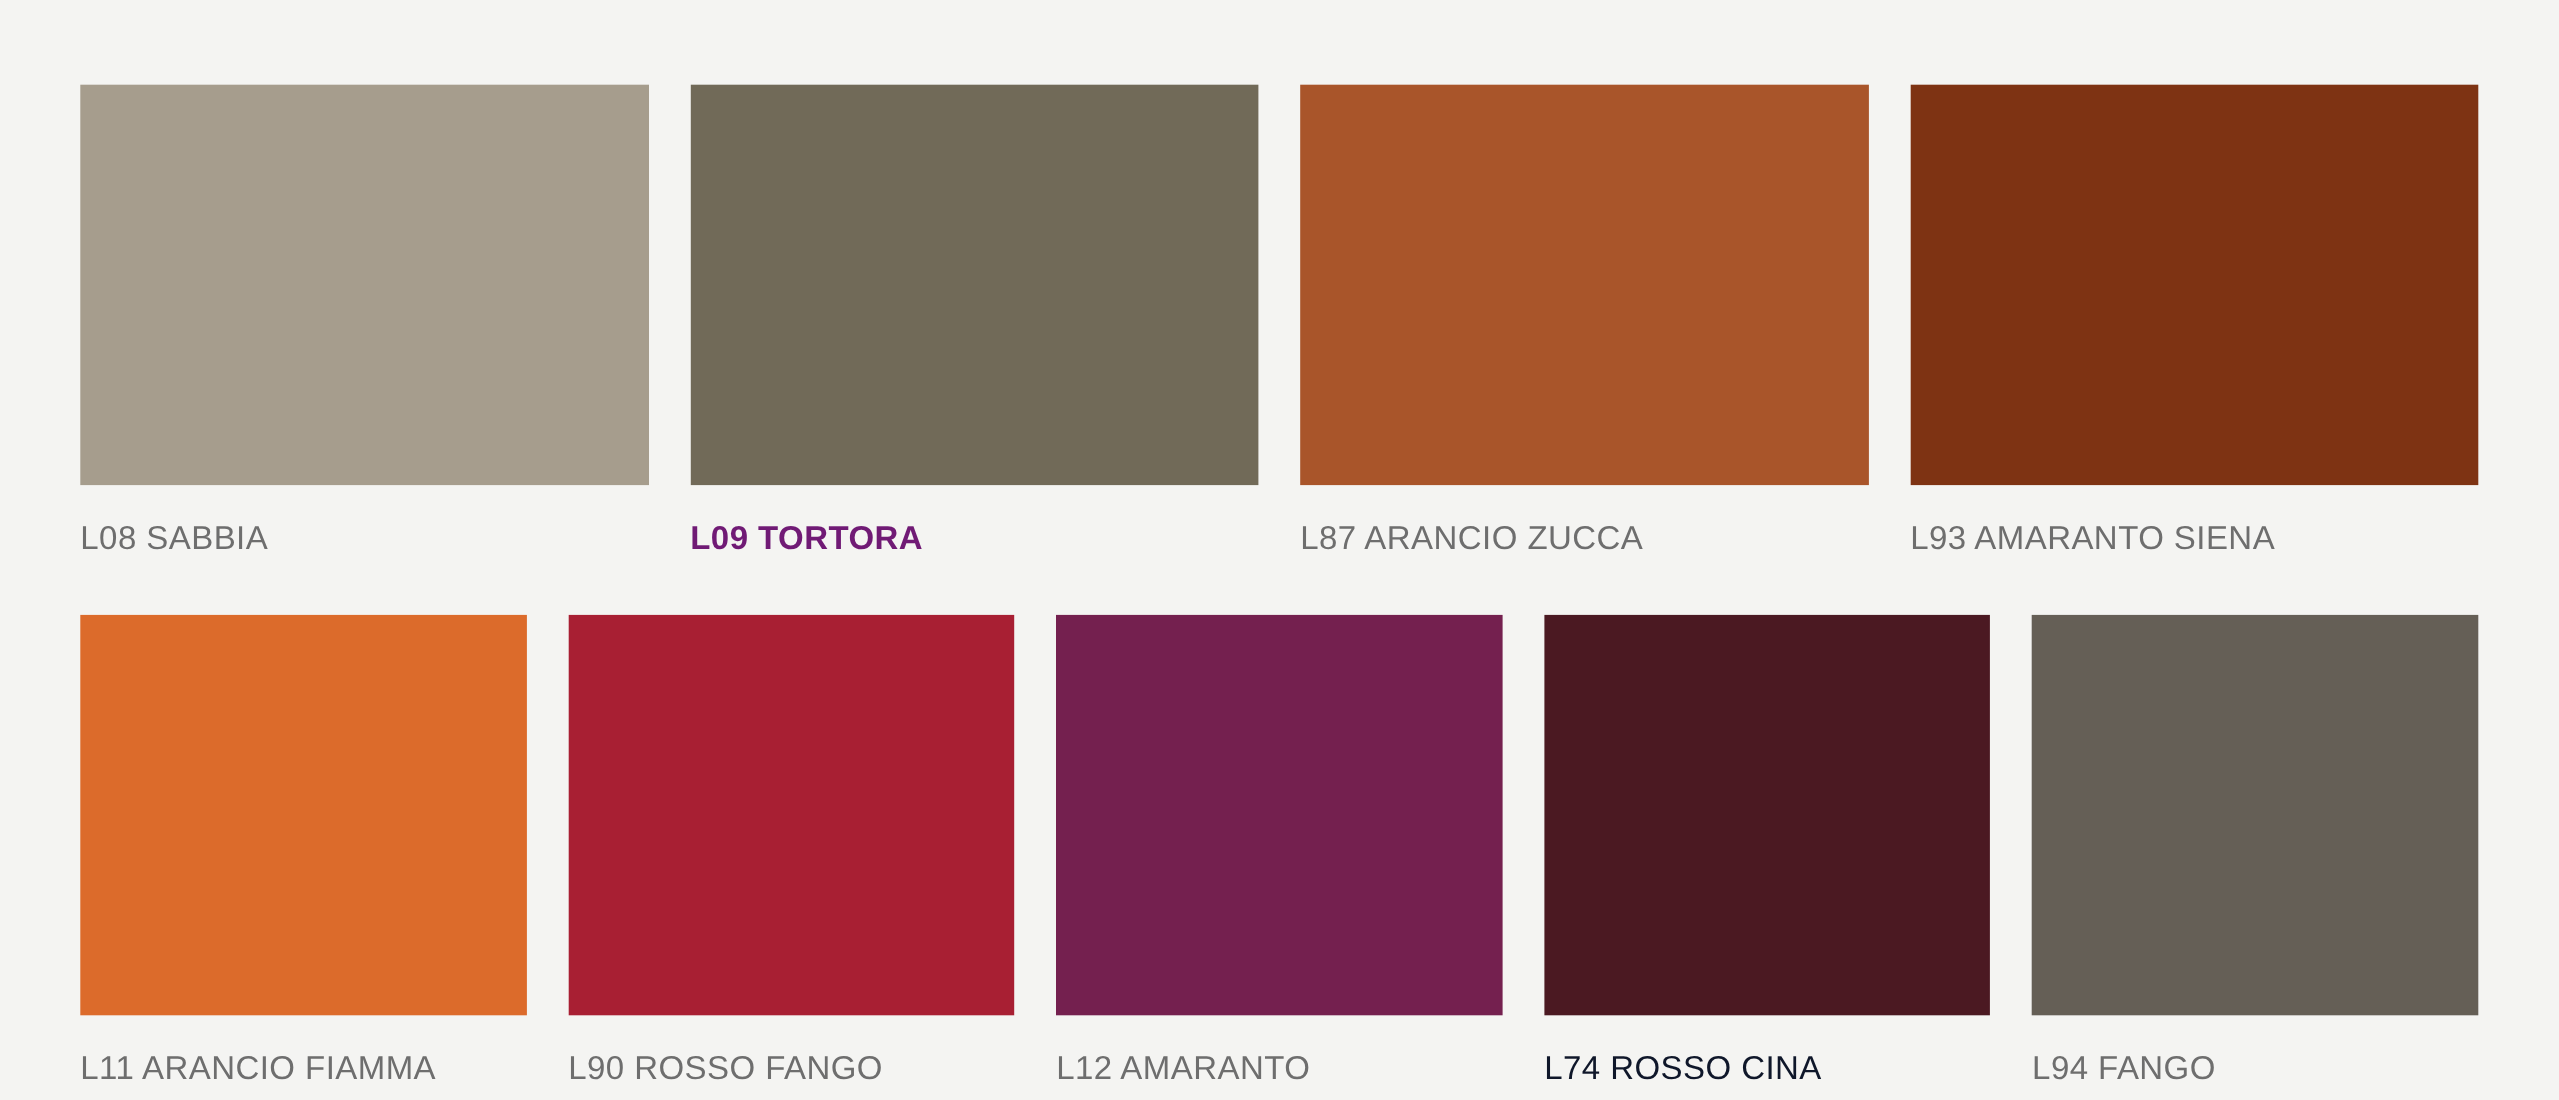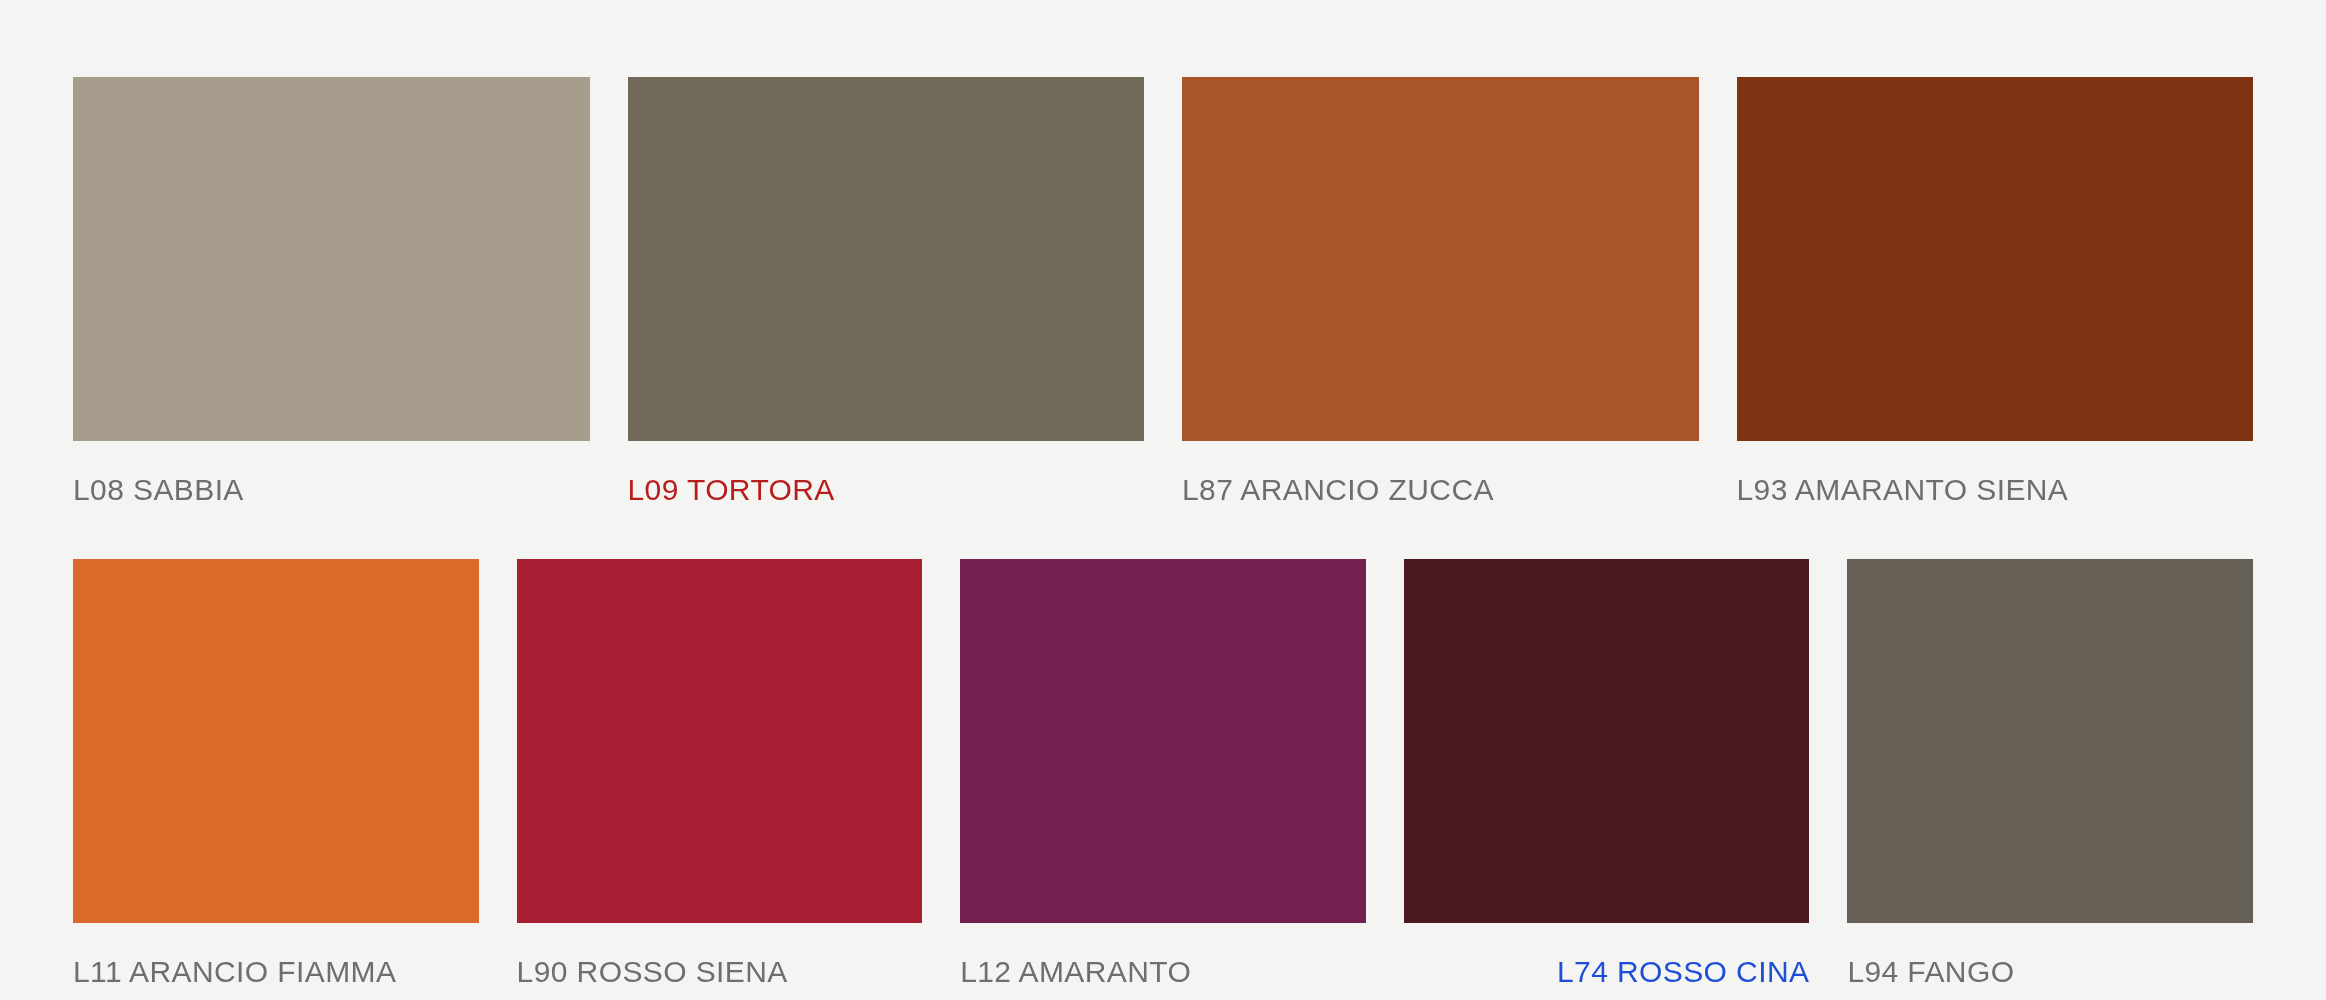--- a/index.html
+++ b/index.html
@@ -68,7 +68,7 @@
     </div>
     <div class="swatch-cell">
       <div class="swatch-chip" style="background-color: rgb(113, 106, 88);"></div>
-      <div class="swatch-label" style="color: #b91c1c;">L09 TORTORA</div>
+      <div class="swatch-label" style="color: #701a75; font-weight: bold;">L09 TORTORA</div>
     </div>
     <div class="swatch-cell">
       <div class="swatch-chip" style="background-color: rgb(169, 85, 42);"></div>

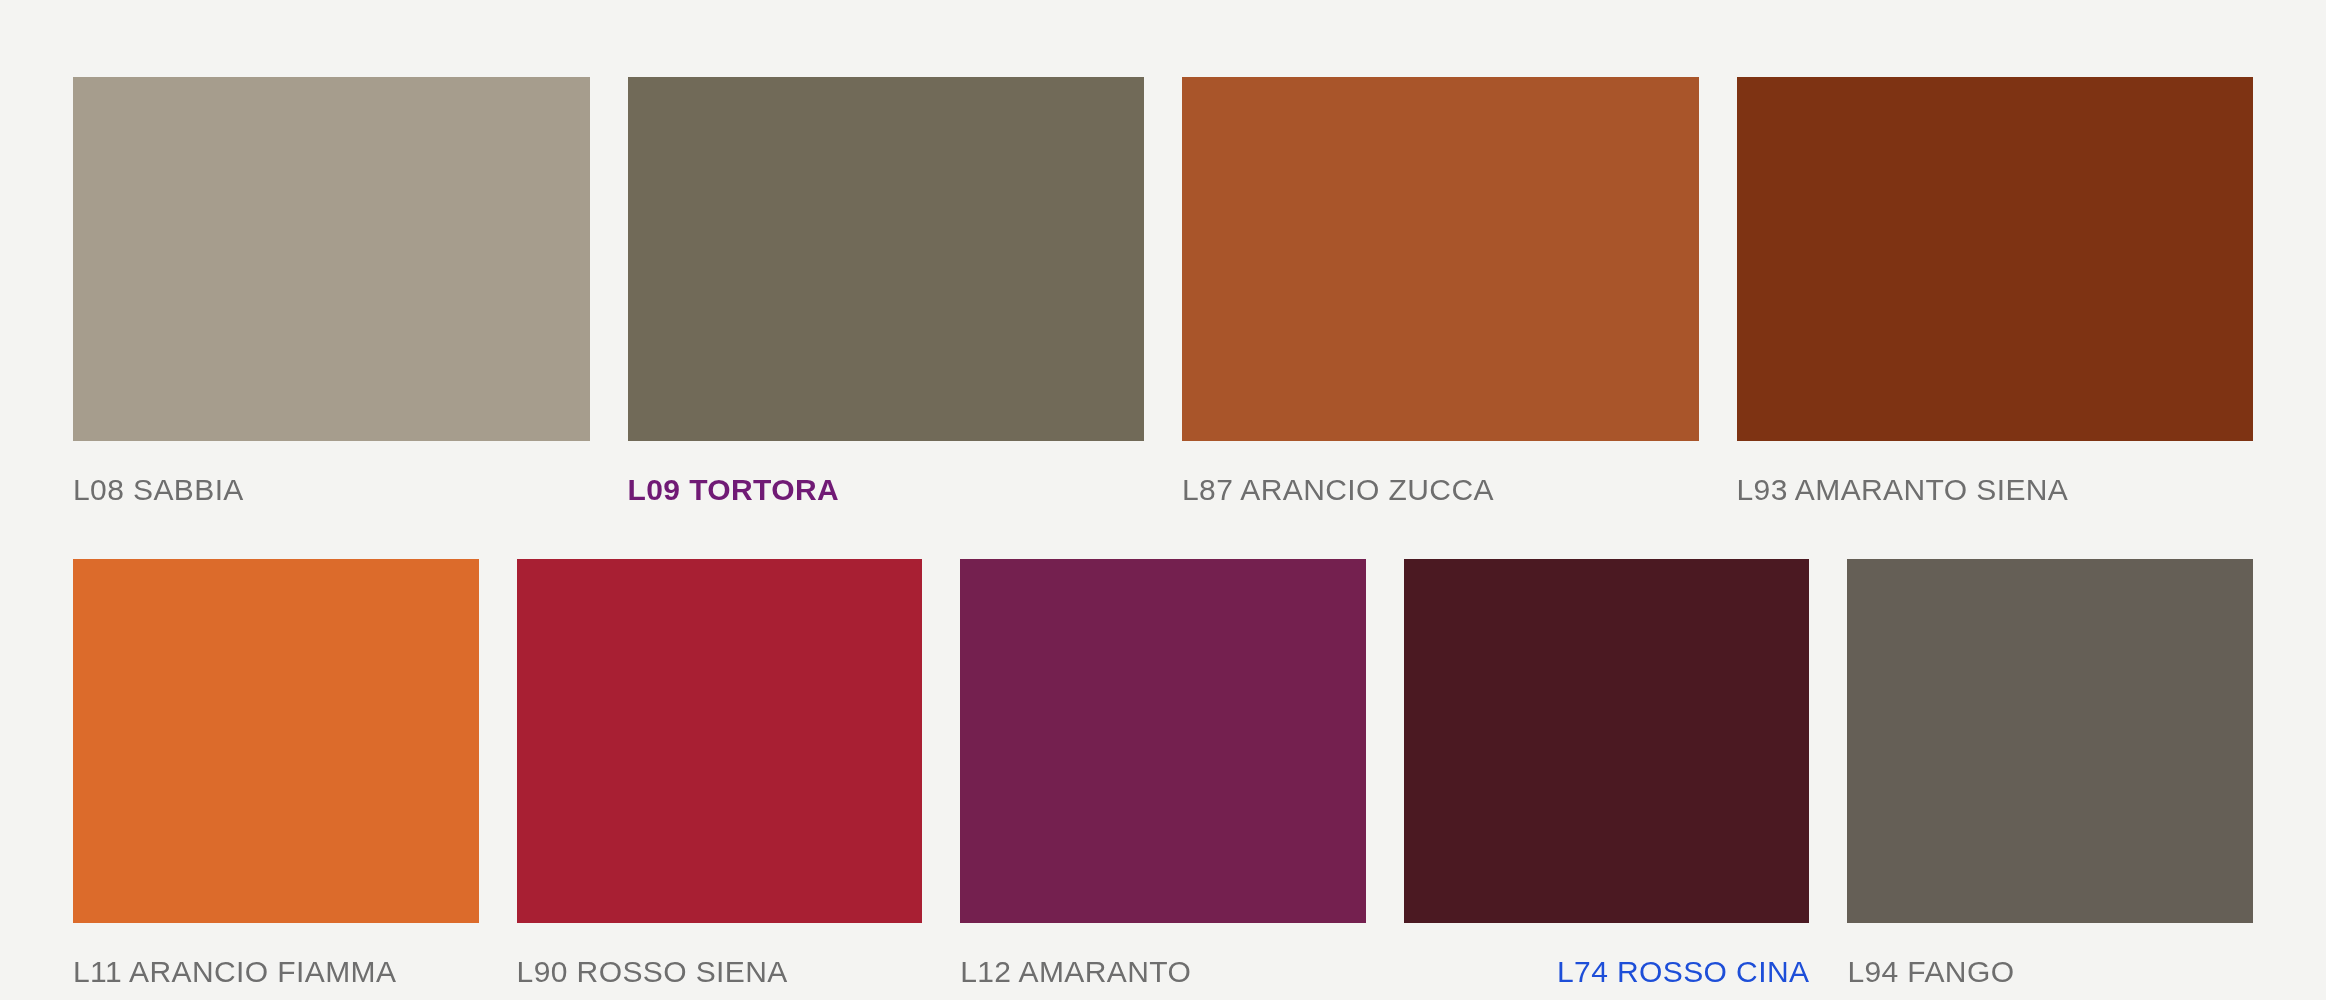--- a/index.html
+++ b/index.html
@@ -87,7 +87,7 @@
     </div>
     <div class="swatch-cell">
       <div class="swatch-chip" style="background-color: rgb(168, 31, 51);"></div>
-      <div class="swatch-label" style="color: rgb(110, 110, 110);">L90 ROSSO SIENA</div>
+      <div class="swatch-label" style="color: rgb(110, 110, 110);">L90 ROSSO FANGO</div>
     </div>
     <div class="swatch-cell">
       <div class="swatch-chip" style="background-color: rgb(116, 32, 79);"></div>

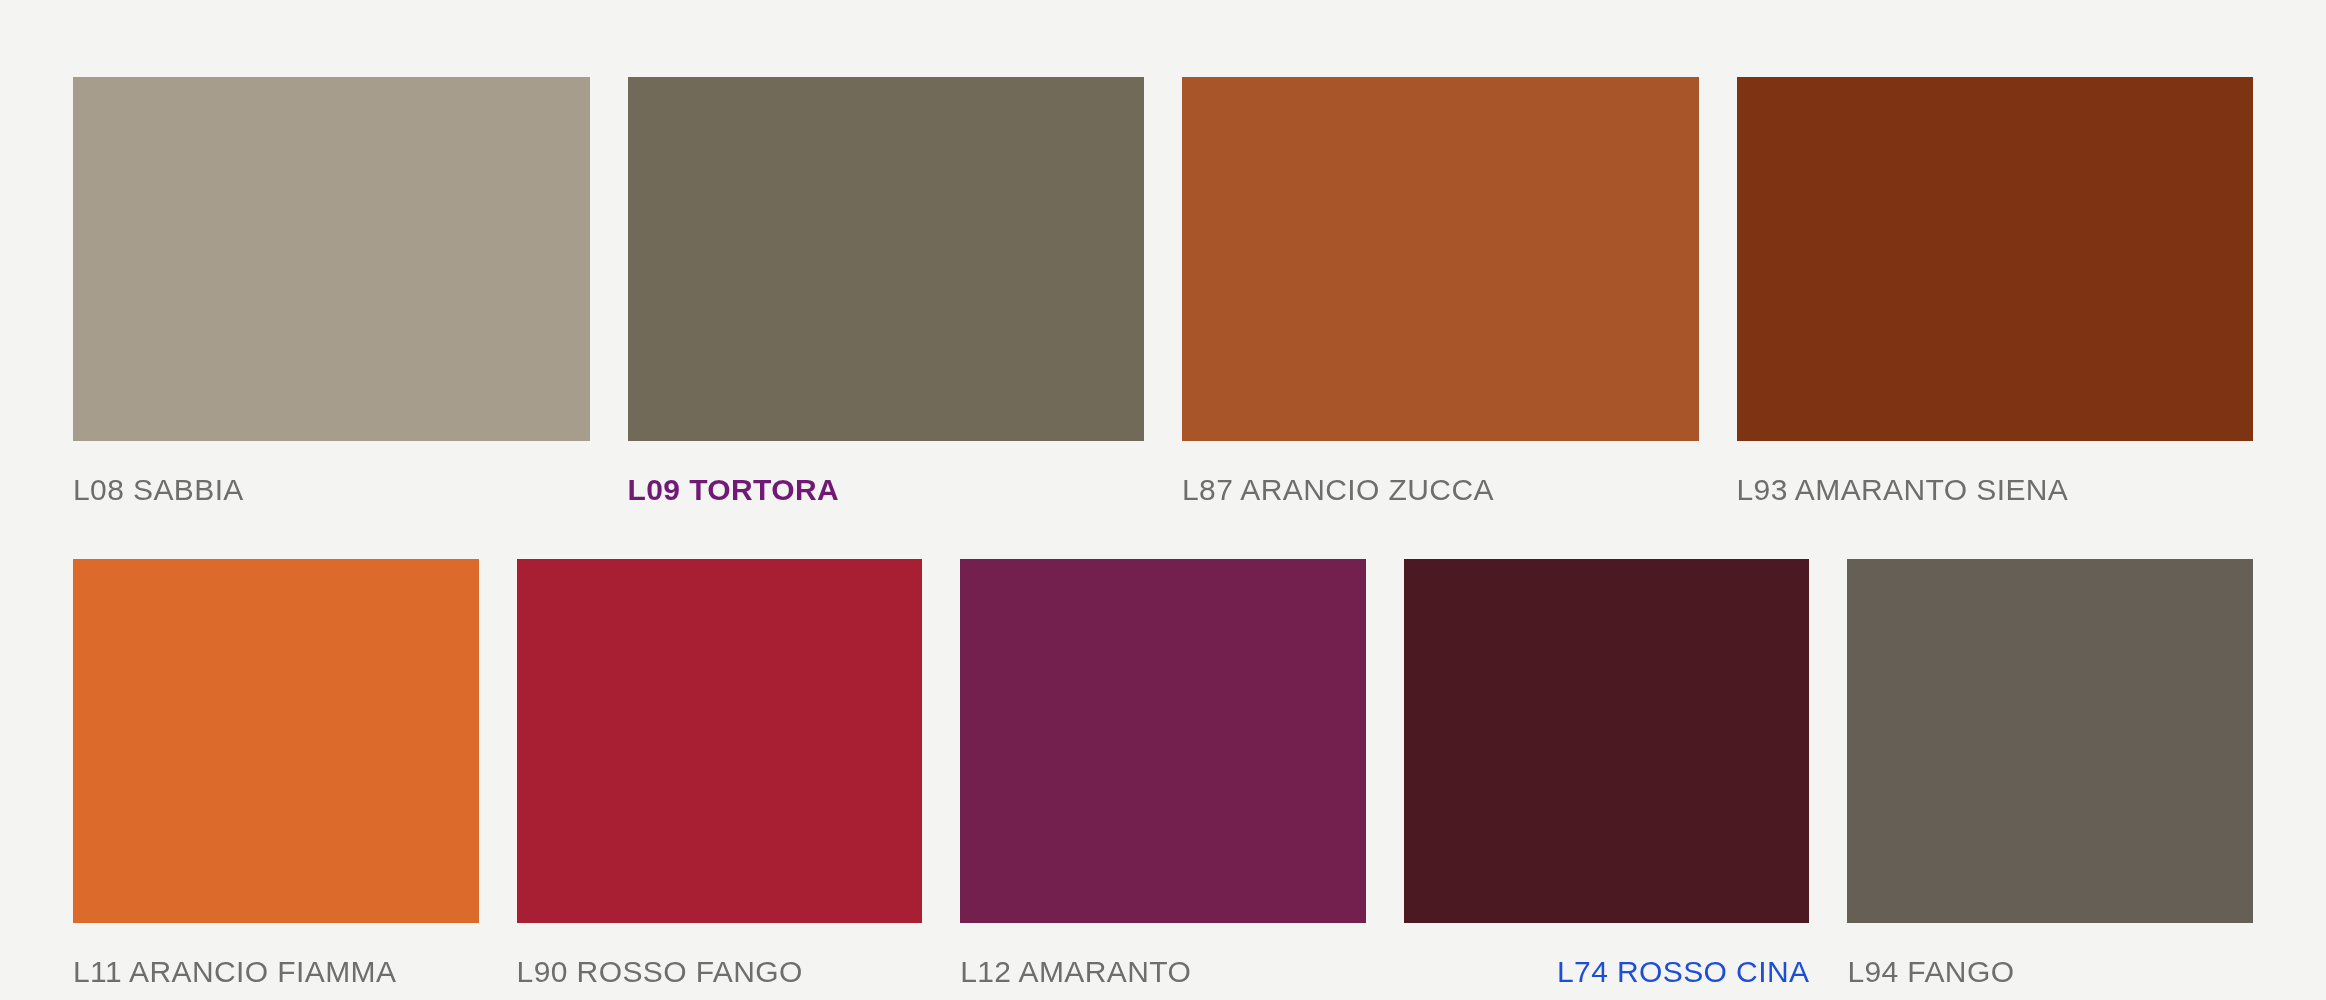--- a/index.html
+++ b/index.html
@@ -95,7 +95,7 @@
     </div>
     <div class="swatch-cell">
       <div class="swatch-chip" style="background-color: rgb(75, 25, 34);"></div>
-      <div class="swatch-label" style="color: #1d4ed8; text-align: right;">L74 ROSSO CINA</div>
+      <div class="swatch-label" style="color: #0f172a;">L74 ROSSO CINA</div>
     </div>
     <div class="swatch-cell">
       <div class="swatch-chip" style="background-color: rgb(101, 95, 86);"></div>

